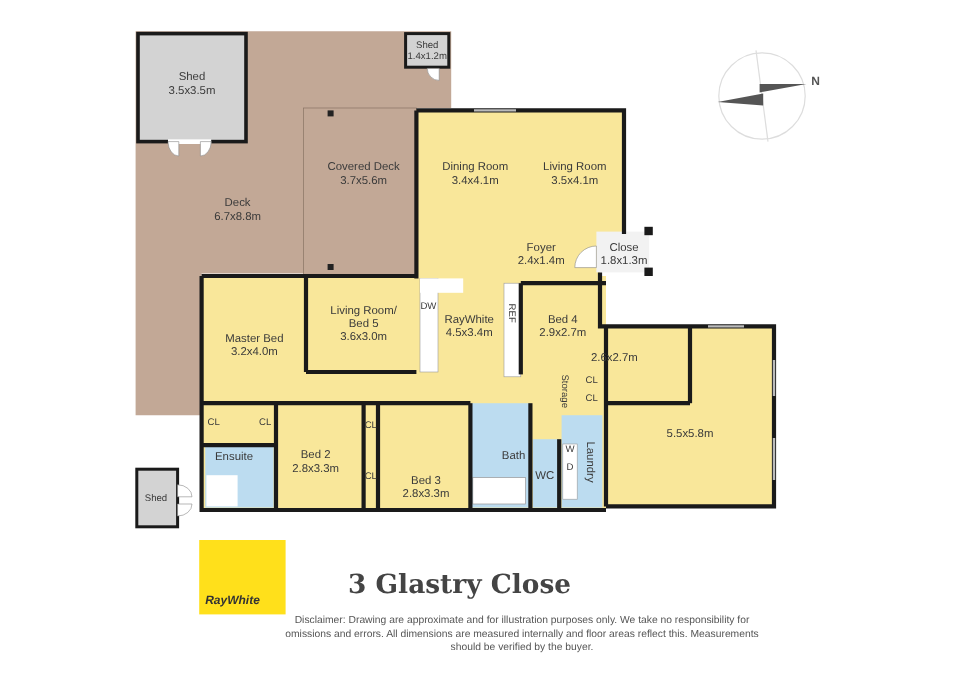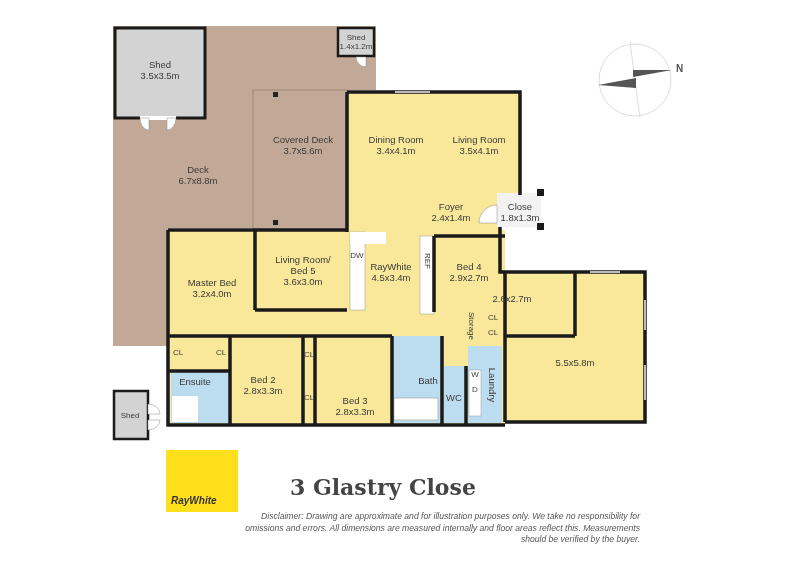--- a/index.html
+++ b/index.html
@@ -9,7 +9,7 @@
   .lbl.sm { font-size:8px; line-height:9px; }
   .lbl.vert { transform:translate(-50%,-50%) rotate(90deg); }
   .title { position:absolute; left:290px; top:474px; font-family:"DejaVu Serif", serif; font-weight:bold; font-size:22px; color:#444; }
-  .disclaimer { position:absolute; left:230px; top:511px; width:410px; text-align:right; font-style:italic; font-size:8.6px; line-height:11.5px; color:#555; }
+  .disclaimer { position:absolute; left:230px; top:511px; width:410px; text-align:center; font-size:8.6px; line-height:11.5px; color:#555; }
   .logo { position:absolute; left:166px; top:450px; width:72px; height:62px; background:#ffe01b;text-decoration:underline; }
   .logo span { position:absolute; left:5px; bottom:6px; font-weight:bold; font-style:italic; font-size:10px; color:#333; }
   .compass-n { position:absolute; left:676px; top:63px; font-weight:bold; font-size:10px; color:#555; }

